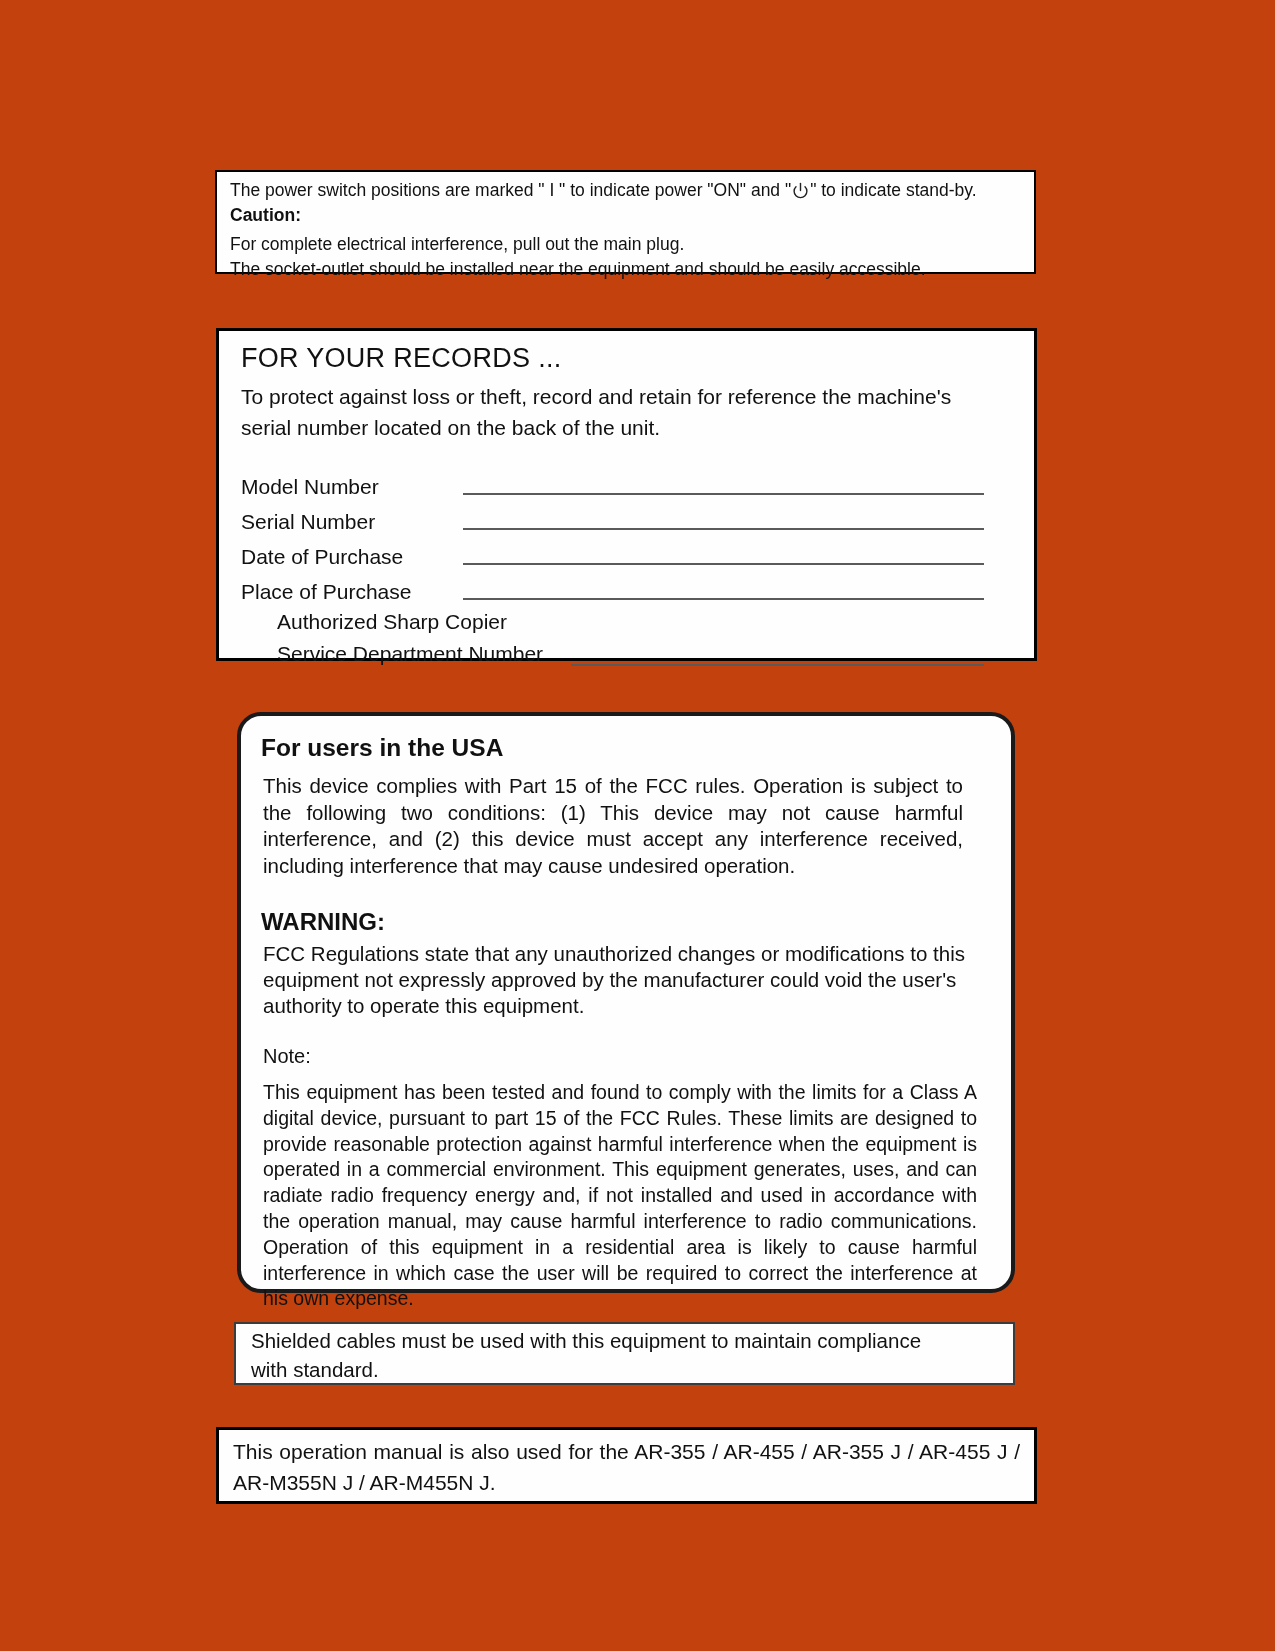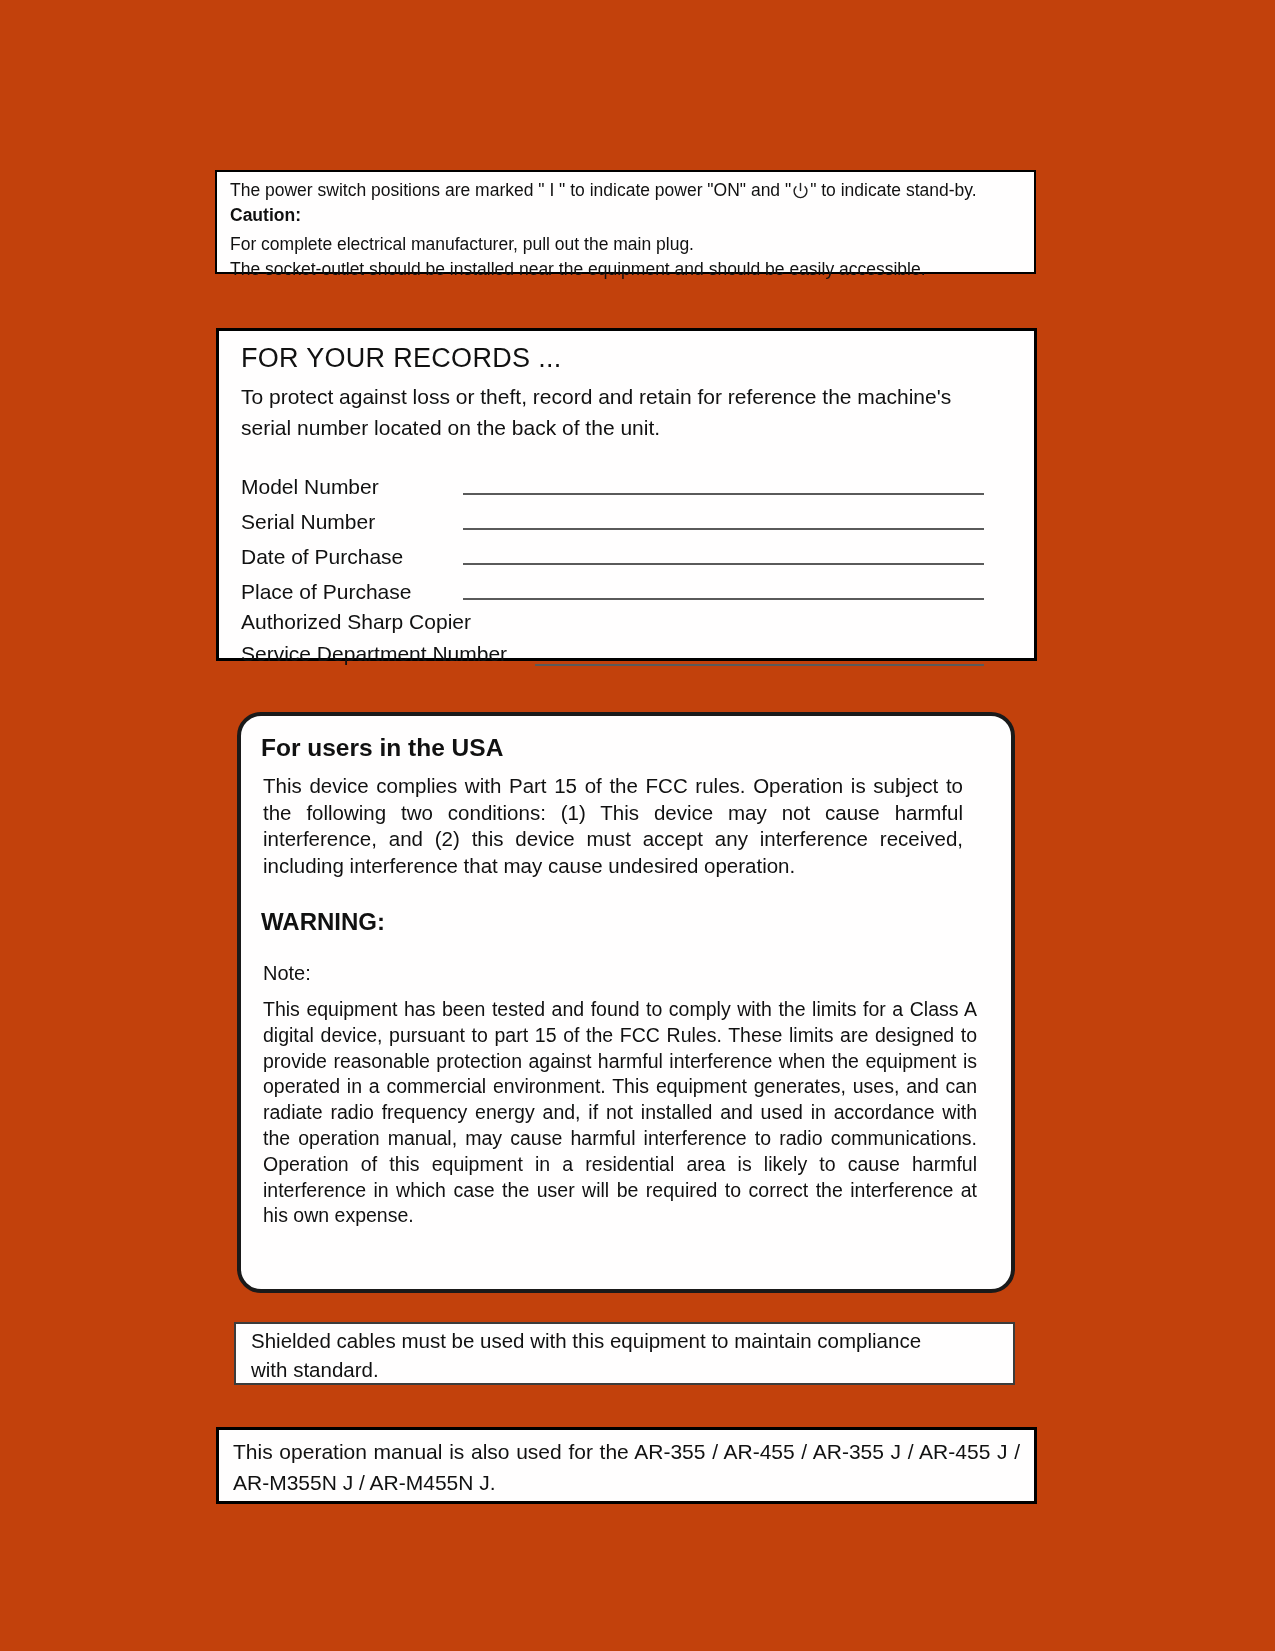--- a/index.html
+++ b/index.html
@@ -82,7 +82,7 @@
           <line x1="12" y1="2" x2="12" y2="12"></line>
         </svg><span>" to indicate stand-by.</span></p>
     <p class="caution">Caution:</p>
-    <p>For complete electrical manufacturer, pull out the main plug.</p>
+    <p>For complete electrical interference, pull out the main plug.</p>
     <p>The socket-outlet should be installed near the equipment and should be easily accessible.</p>
   </div>
 

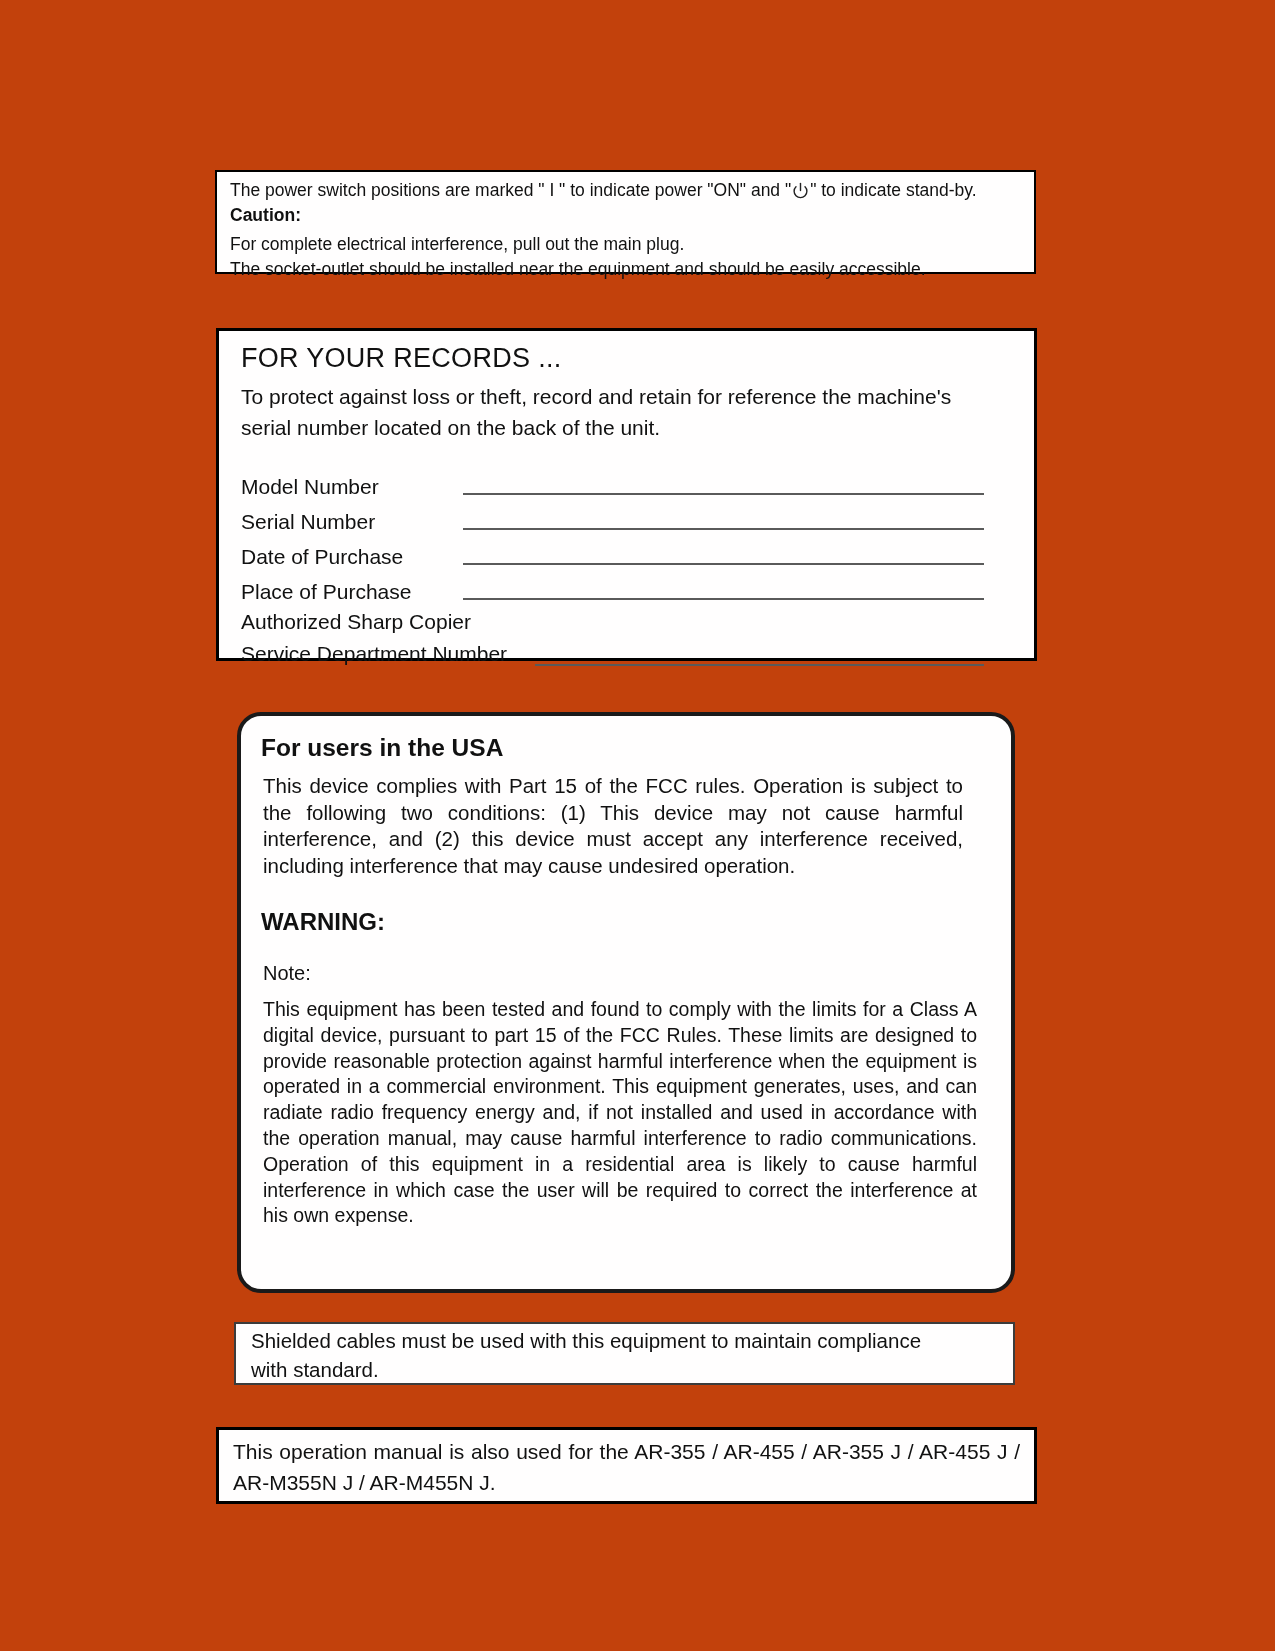--- a/index.html
+++ b/index.html
@@ -36,7 +36,7 @@
   .field-row{display:flex;align-items:flex-end;height:35px;font-size:21px;}
   .field-row .flabel{width:222px;flex:none;}
   .fill-line{flex:1;border-bottom:2px solid #5a5a5a;margin:0 26px 4px 0;height:24px;}
-  .field-row.two-line{height:66px;align-items:flex-end;}
+  .field-row.two-line{height:66px;align-items:flex-end;margin-left:36px;}
   .field-row.two-line .flabel{width:auto;line-height:32px;}
   .field-row.two-line .fill-line{margin-left:28px;}
 

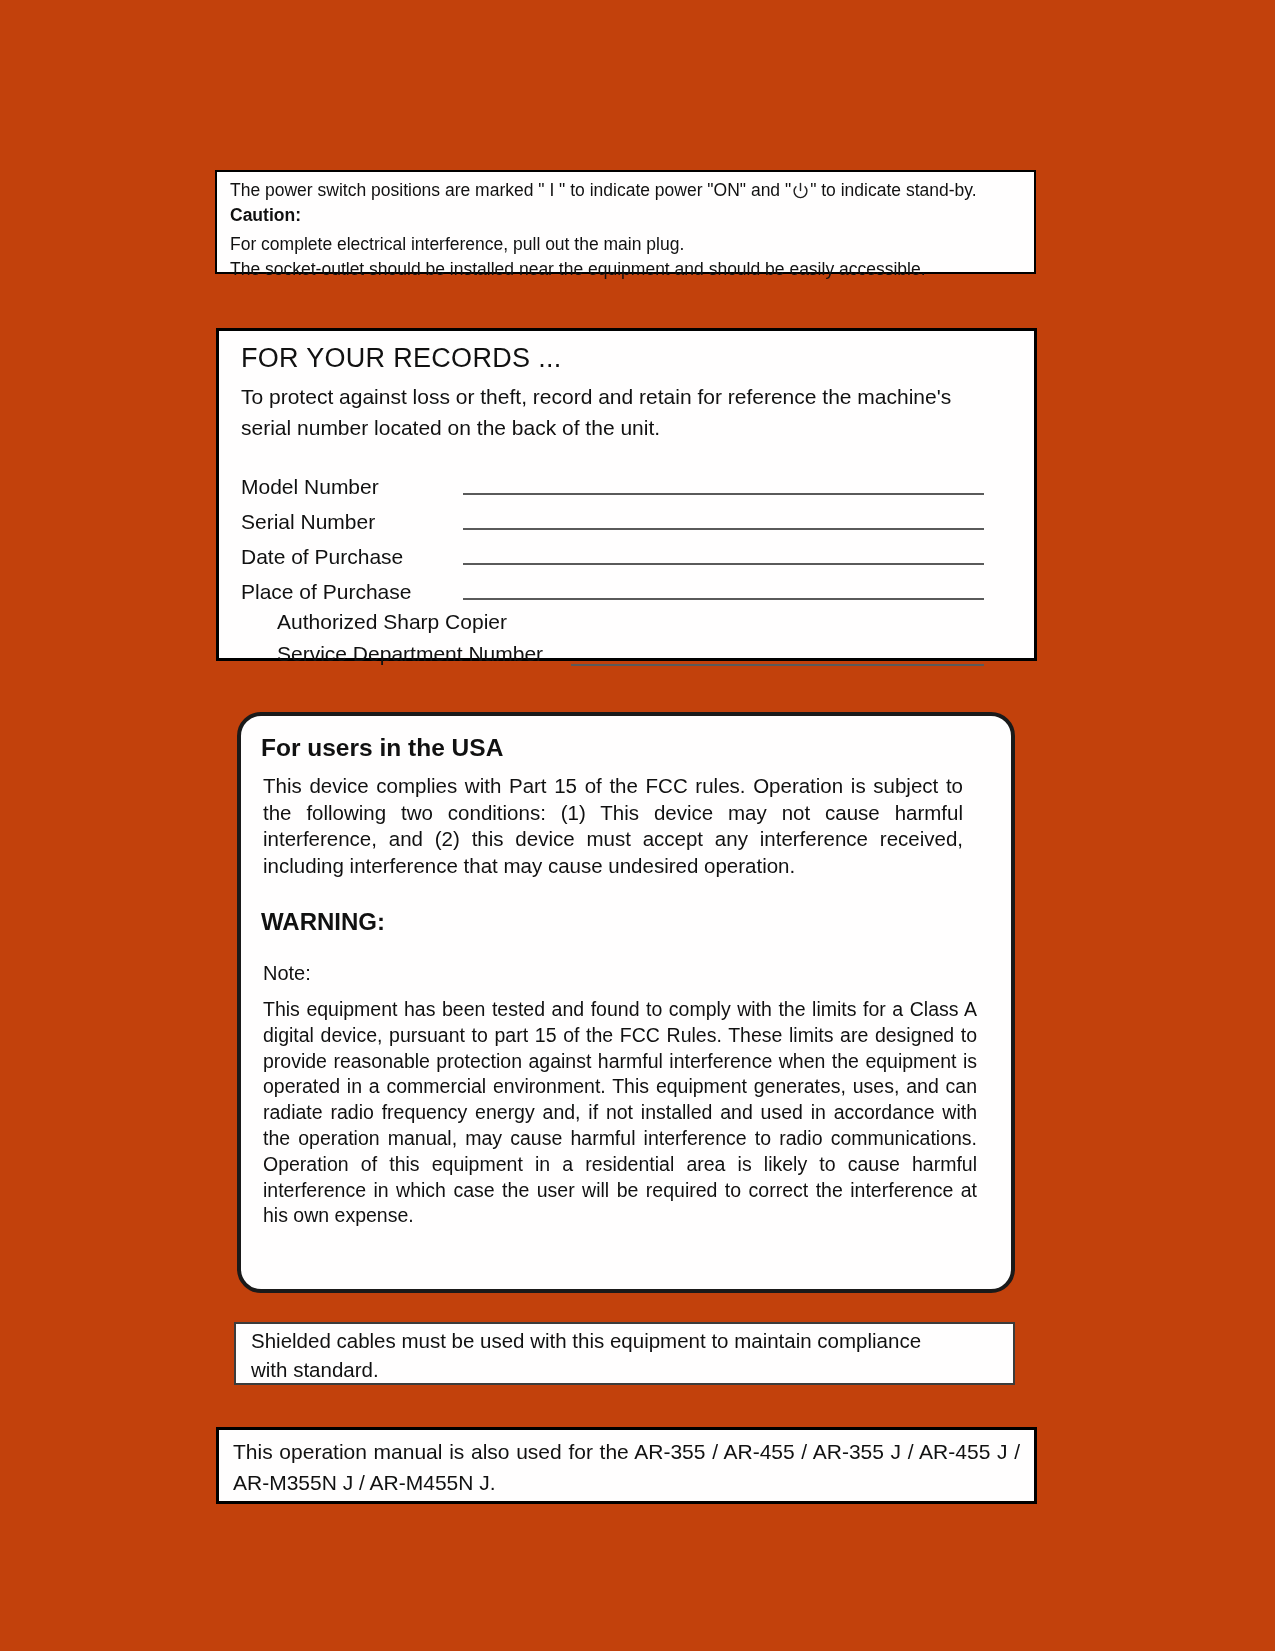--- a/index.html
+++ b/index.html
@@ -120,6 +120,7 @@
     <h2 class="usa-title">For users in the USA</h2>
     <p class="usa-compliance">This device complies with Part 15 of the FCC rules. Operation is subject to the following two conditions: (1) This device may not cause harmful interference, and (2) this device must accept any interference received, including interference that may cause undesired operation.</p>
     <h2 class="usa-warning-title">WARNING:</h2>
+    <p class="usa-warning-body">FCC Regulations state that any unauthorized changes or modifications to this equipment not expressly approved by the manufacturer could void the user's authority to operate this equipment.</p>
     <p class="usa-note-title">Note:</p>
     <p class="usa-note-body">This equipment has been tested and found to comply with the limits for a Class A digital device, pursuant to part 15 of the FCC Rules. These limits are designed to provide reasonable protection against harmful interference when the equipment is operated in a commercial environment. This equipment generates, uses, and can radiate radio frequency energy and, if not installed and used in accordance with the operation manual, may cause harmful interference to radio communications. Operation of this equipment in a residential area is likely to cause harmful interference in which case the user will be required to correct the interference at his own expense.</p>
   </div>

